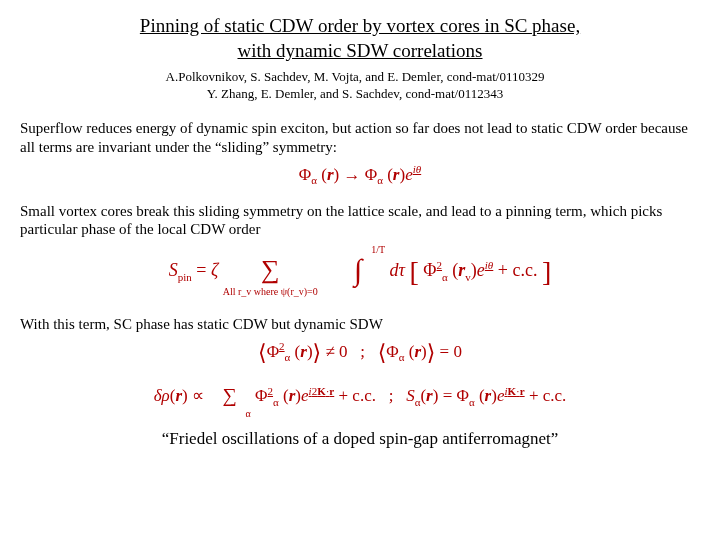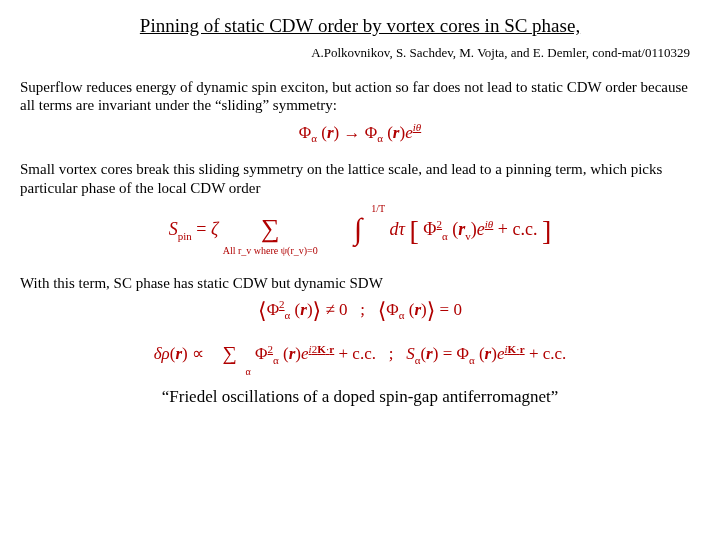--- a/index.html
+++ b/index.html
@@ -63,6 +63,7 @@
 
 <div class="title">
   <span>Pinning of static CDW order by vortex cores in SC phase,</span><br>
+  <span>with dynamic SDW correlations</span>
 </div>
 
 <div class="refs">

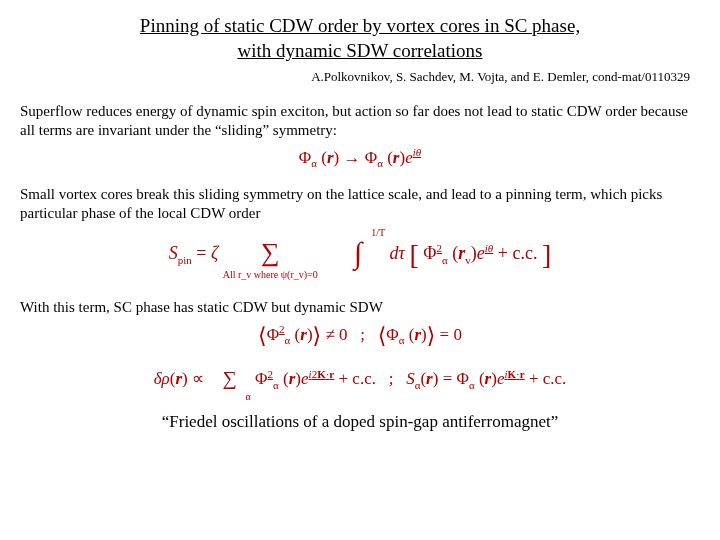--- a/index.html
+++ b/index.html
@@ -22,7 +22,7 @@
     margin: 4px 40px 6px 40px;
   }
   .refs {
-    text-align: right;
+    text-align: center;
     font-size: 13px;
     margin: 4px 10px 10px 0;
     line-height: 1.3;

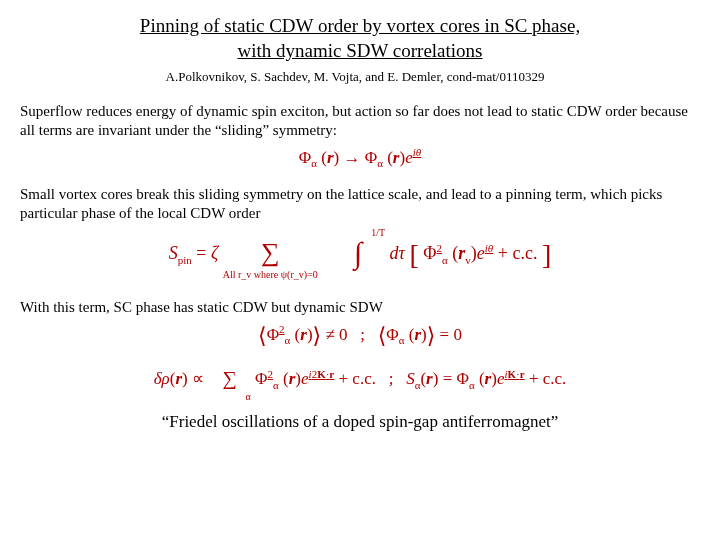--- a/index.html
+++ b/index.html
@@ -68,6 +68,7 @@
 
 <div class="refs">
   <div>A.Polkovnikov, S. Sachdev, M. Vojta, and E. Demler, cond-mat/0110329</div>
+  <div>Y. Zhang, E. Demler, and S. Sachdev, cond-mat/0112343</div>
 </div>
 
 <div class="para">Superflow reduces energy of dynamic spin exciton, but action so far does not lead to static CDW order because all terms are invariant under the “sliding” symmetry:</div>

